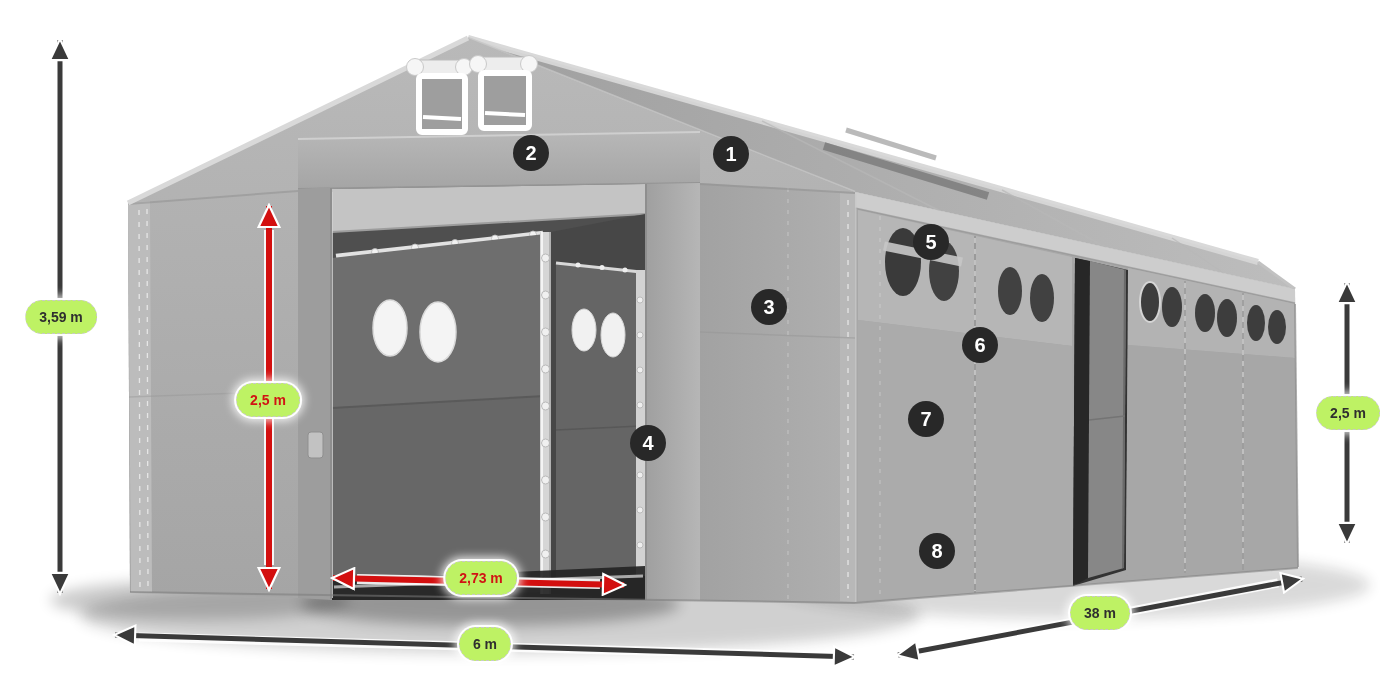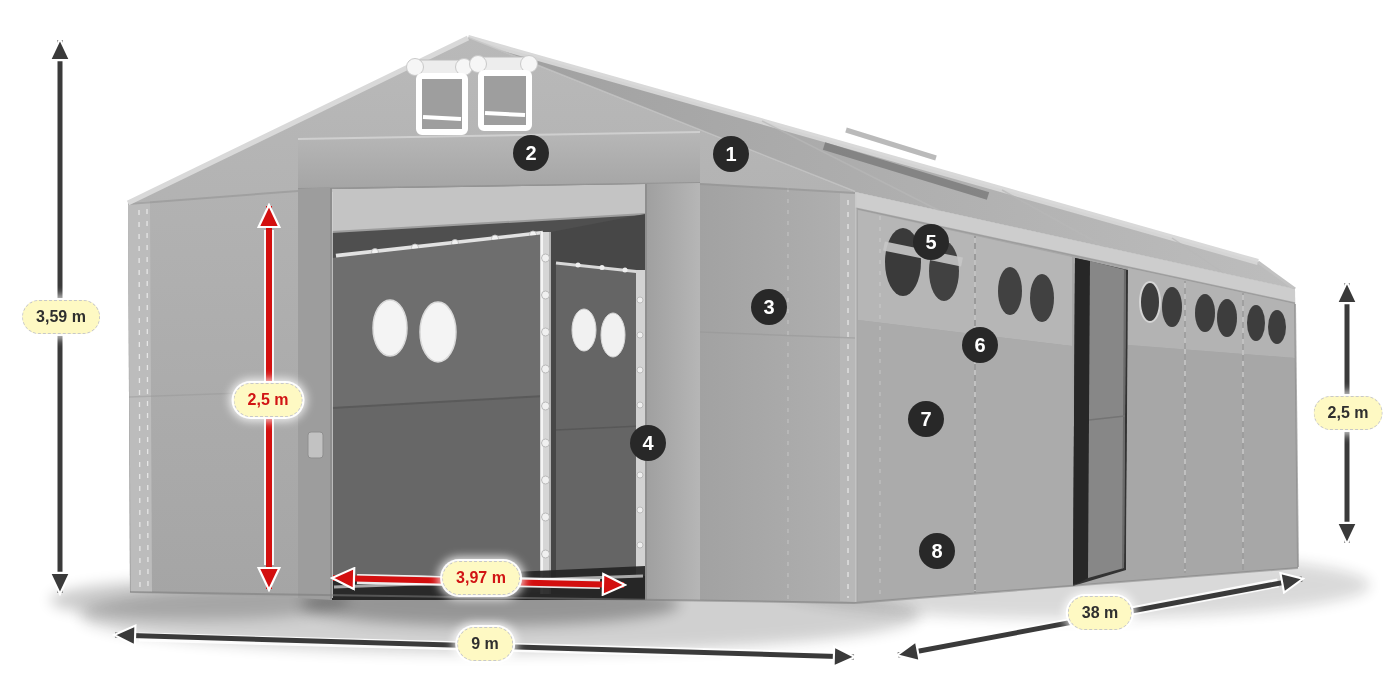--- a/index.html
+++ b/index.html
@@ -16,8 +16,8 @@
   }
   .pill{
     position:absolute;transform:translate(-50%,-50%);
-    background:#fef9c3;border:1px dashed #c8c8c8;border-radius:17px;
-    padding:3px 13px;font-weight:bold;font-size:16px;line-height:26px;
+    background:#bef264;border:1px dashed #c8c8c8;border-radius:17px;
+    padding:3px 13px;font-weight:bold;font-size:14px;line-height:26px;
     color:#2f2f2f;white-space:nowrap;
     box-shadow:0 0 0 2px rgba(255,255,255,.95),0 0 10px 4px rgba(255,255,255,.85);
     text-align:center;

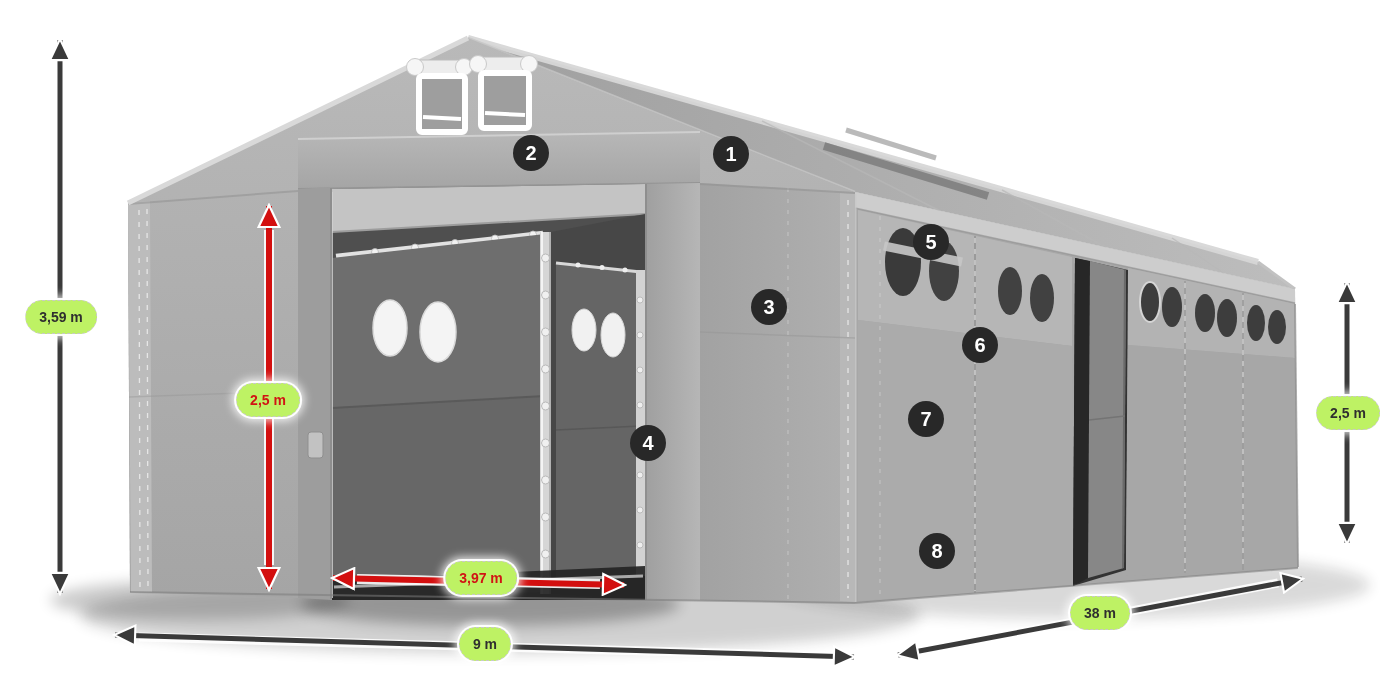--- a/index.html
+++ b/index.html
@@ -316,7 +316,7 @@
 
   <div class="pill" style="left:61px;top:317px"><span>3,59 m</span></div>
   <div class="pill red" style="left:268px;top:400px"><span>2,5 m</span></div>
-  <div class="pill red" style="left:481px;top:578px"><span>3,97 m</span></div>
+  <div class="pill red" style="left:481px;top:578px"><span>2,73 m</span></div>
   <div class="pill" style="left:485px;top:644px"><span>9 m</span></div>
   <div class="pill" style="left:1100px;top:613px"><span>38 m</span></div>
   <div class="pill" style="left:1348px;top:413px"><span>2,5 m</span></div>

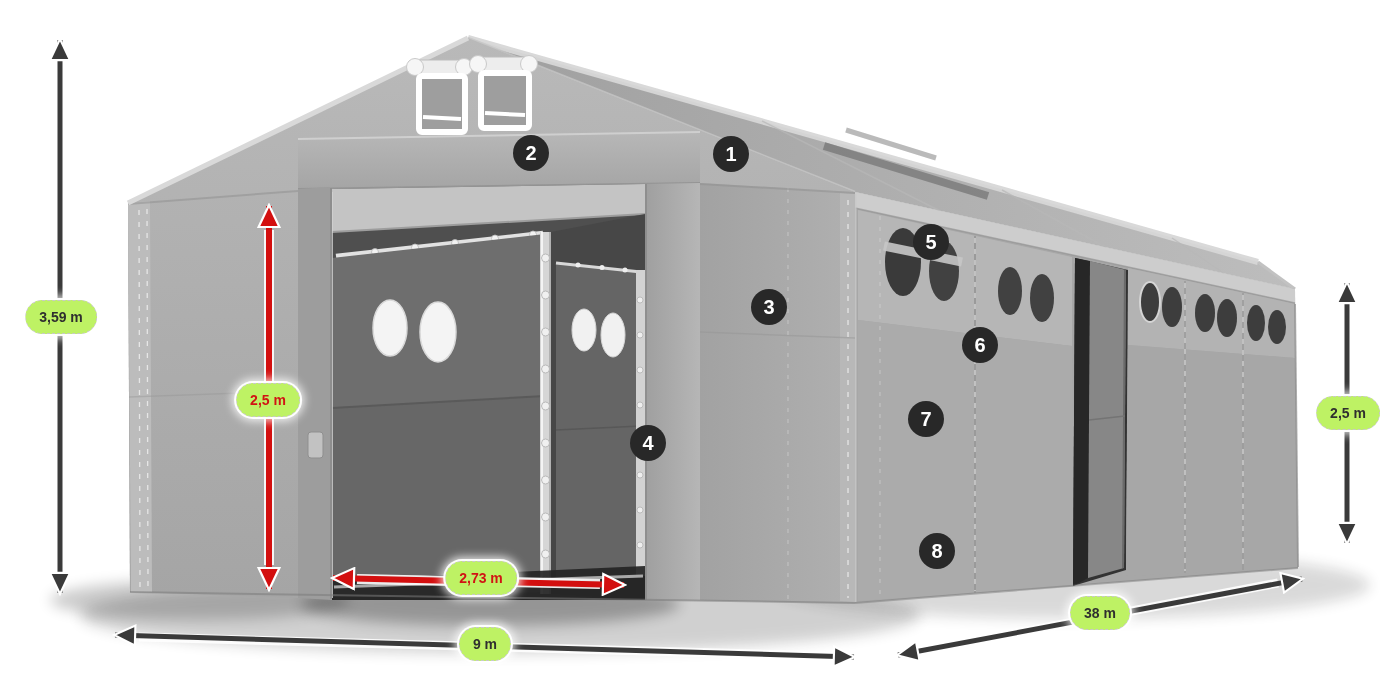--- a/index.html
+++ b/index.html
@@ -317,7 +317,7 @@
   <div class="pill" style="left:61px;top:317px"><span>3,59 m</span></div>
   <div class="pill red" style="left:268px;top:400px"><span>2,5 m</span></div>
   <div class="pill red" style="left:481px;top:578px"><span>2,73 m</span></div>
-  <div class="pill" style="left:485px;top:644px"><span>9 m</span></div>
+  <div class="pill" style="left:485px;top:644px"><span>6 m</span></div>
   <div class="pill" style="left:1100px;top:613px"><span>38 m</span></div>
   <div class="pill" style="left:1348px;top:413px"><span>2,5 m</span></div>
 

